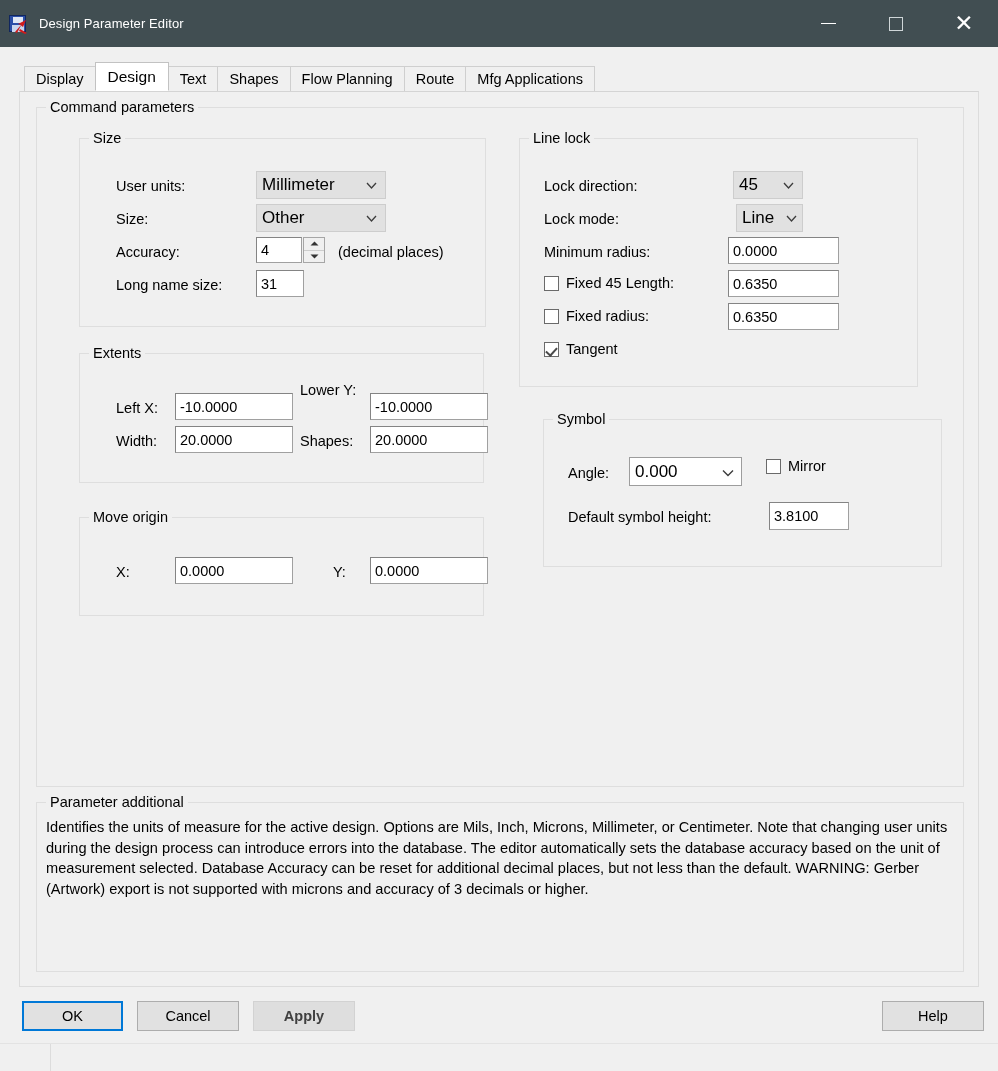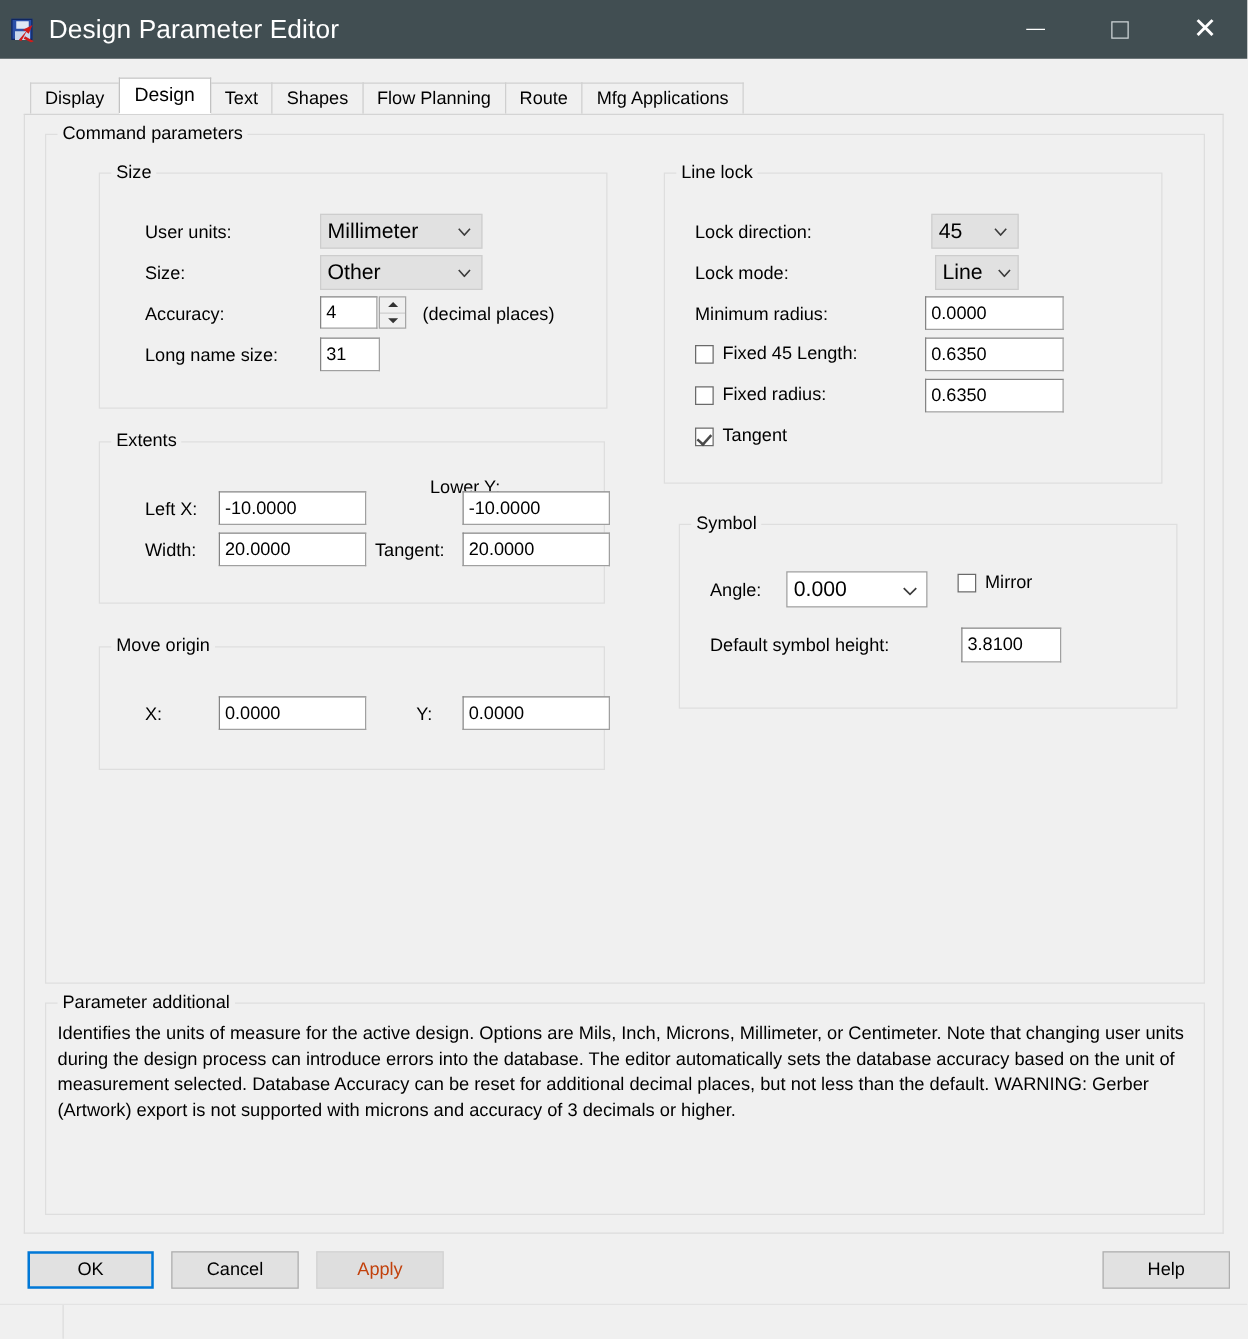--- a/index.html
+++ b/index.html
@@ -42,7 +42,7 @@
     position: absolute; left: 6px; top: 7px; width: 15px; height: 14px;
   }
   .titlebar .title-text {
-    color: #ffffff; font-size: 21px; letter-spacing: .1px;
+    color: #ffffff; font-size: 13px; letter-spacing: .1px;
     font-family: "Liberation Sans", sans-serif; font-weight: 400;
   }
   .win-ctrls { position: absolute; right: 0; top: 0; height: 47px; display: flex; }

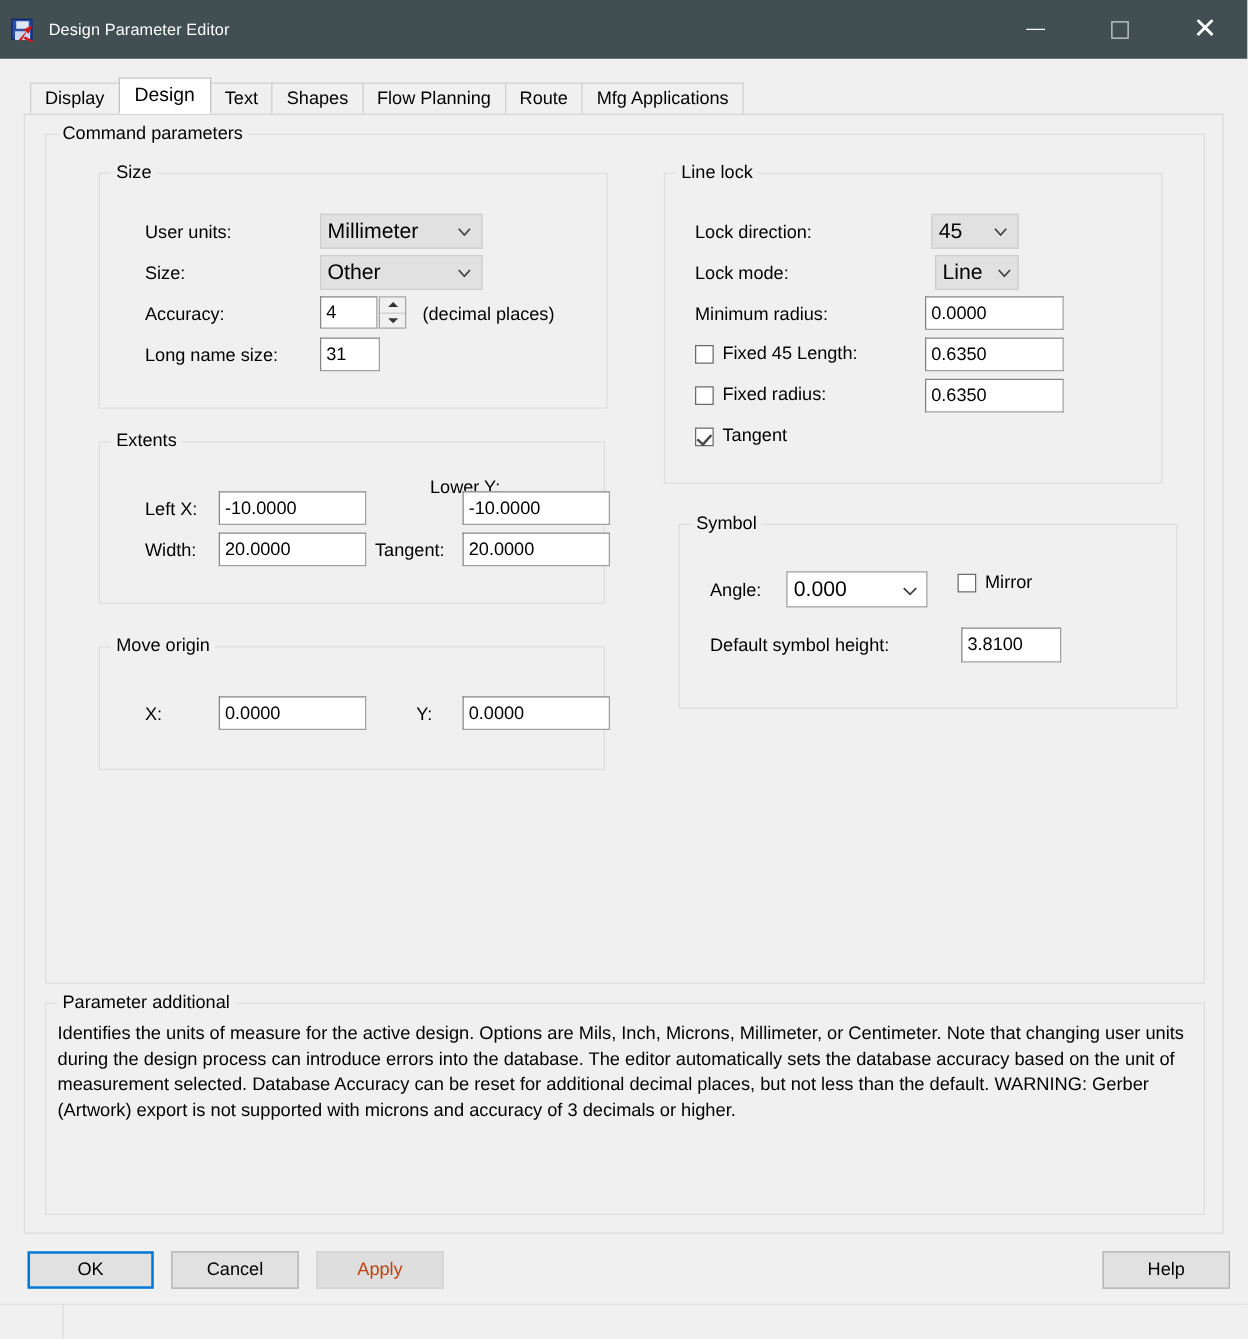--- a/index.html
+++ b/index.html
@@ -328,7 +328,7 @@
     </div>
 
 
-    <div class="group" style="left:511px; top:46px; width:399px; height:249px;">
+    <div class="group" style="left:499px; top:46px; width:399px; height:249px;">
       <span class="legend">Line lock</span>
 
       <span class="lbl" style="left:24px; top:39px;">Lock direction:</span>

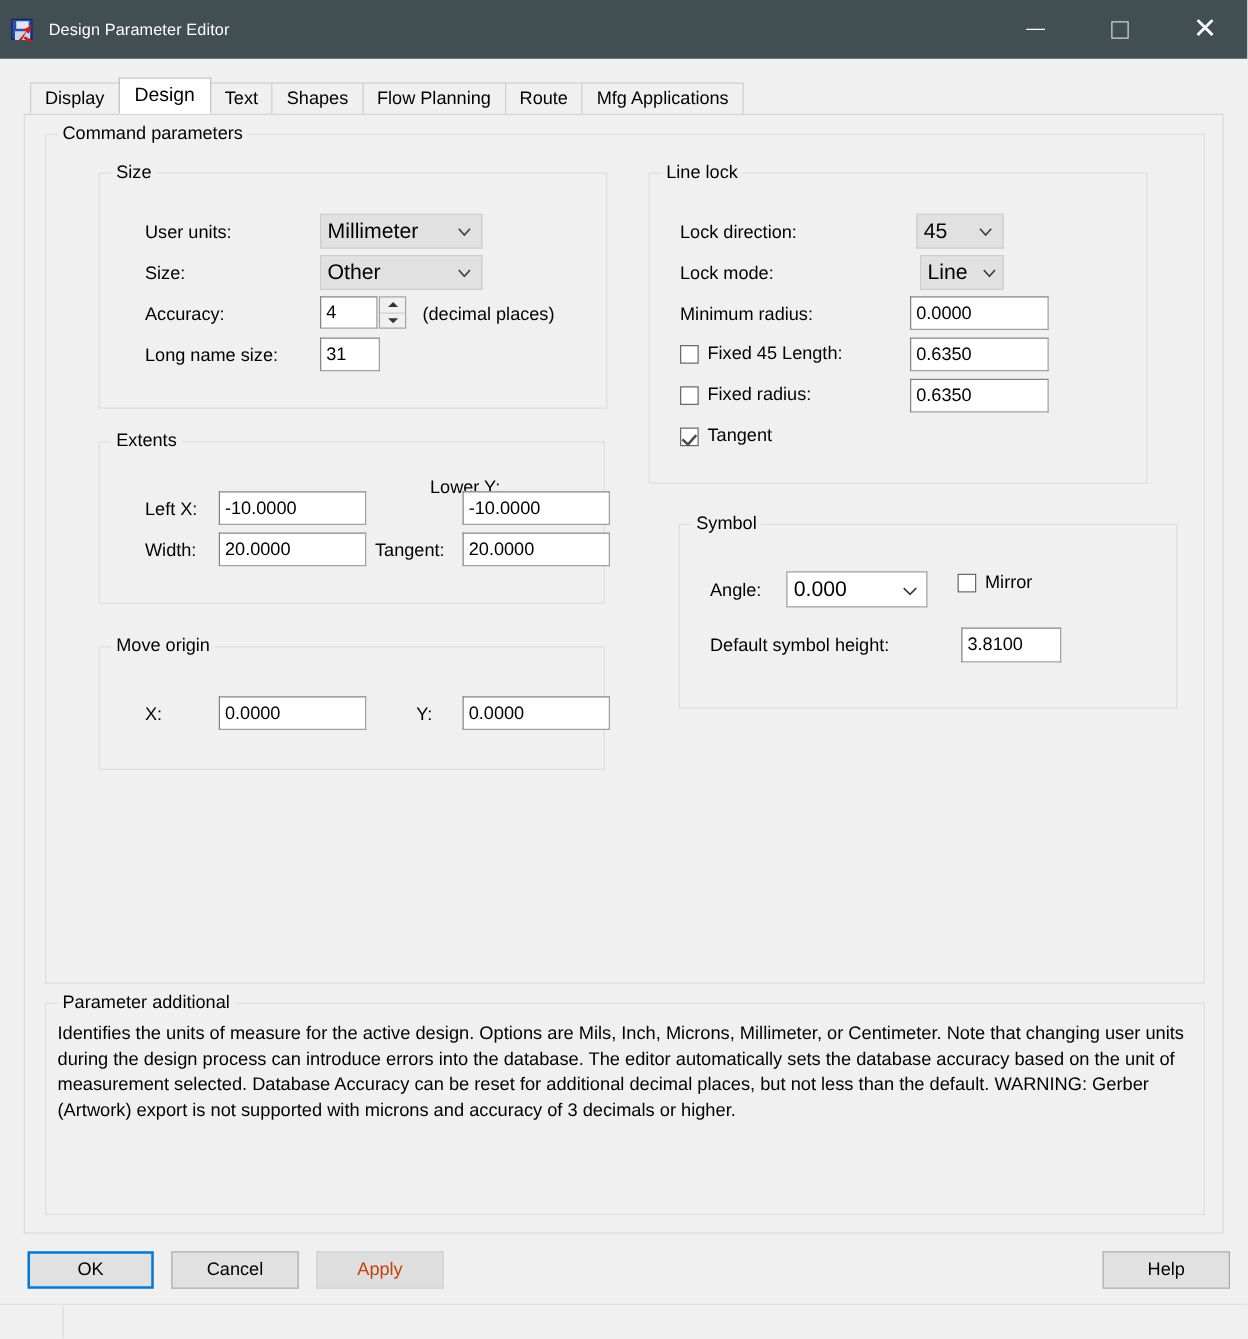--- a/index.html
+++ b/index.html
@@ -299,7 +299,7 @@
       <div class="textbox" style="left:95px; top:39px; width:118px; height:27px;">
         <span>-10.0000</span>
       </div>
-      <span class="lbl" style="left:220px; top:28px;margin-left:44px;">Lower Y:</span>
+      <span class="lbl" style="left:220px; top:28px;">Lower Y:</span>
       <div class="textbox" style="left:290px; top:39px; width:118px; height:27px;">
         <span>-10.0000</span>
       </div>

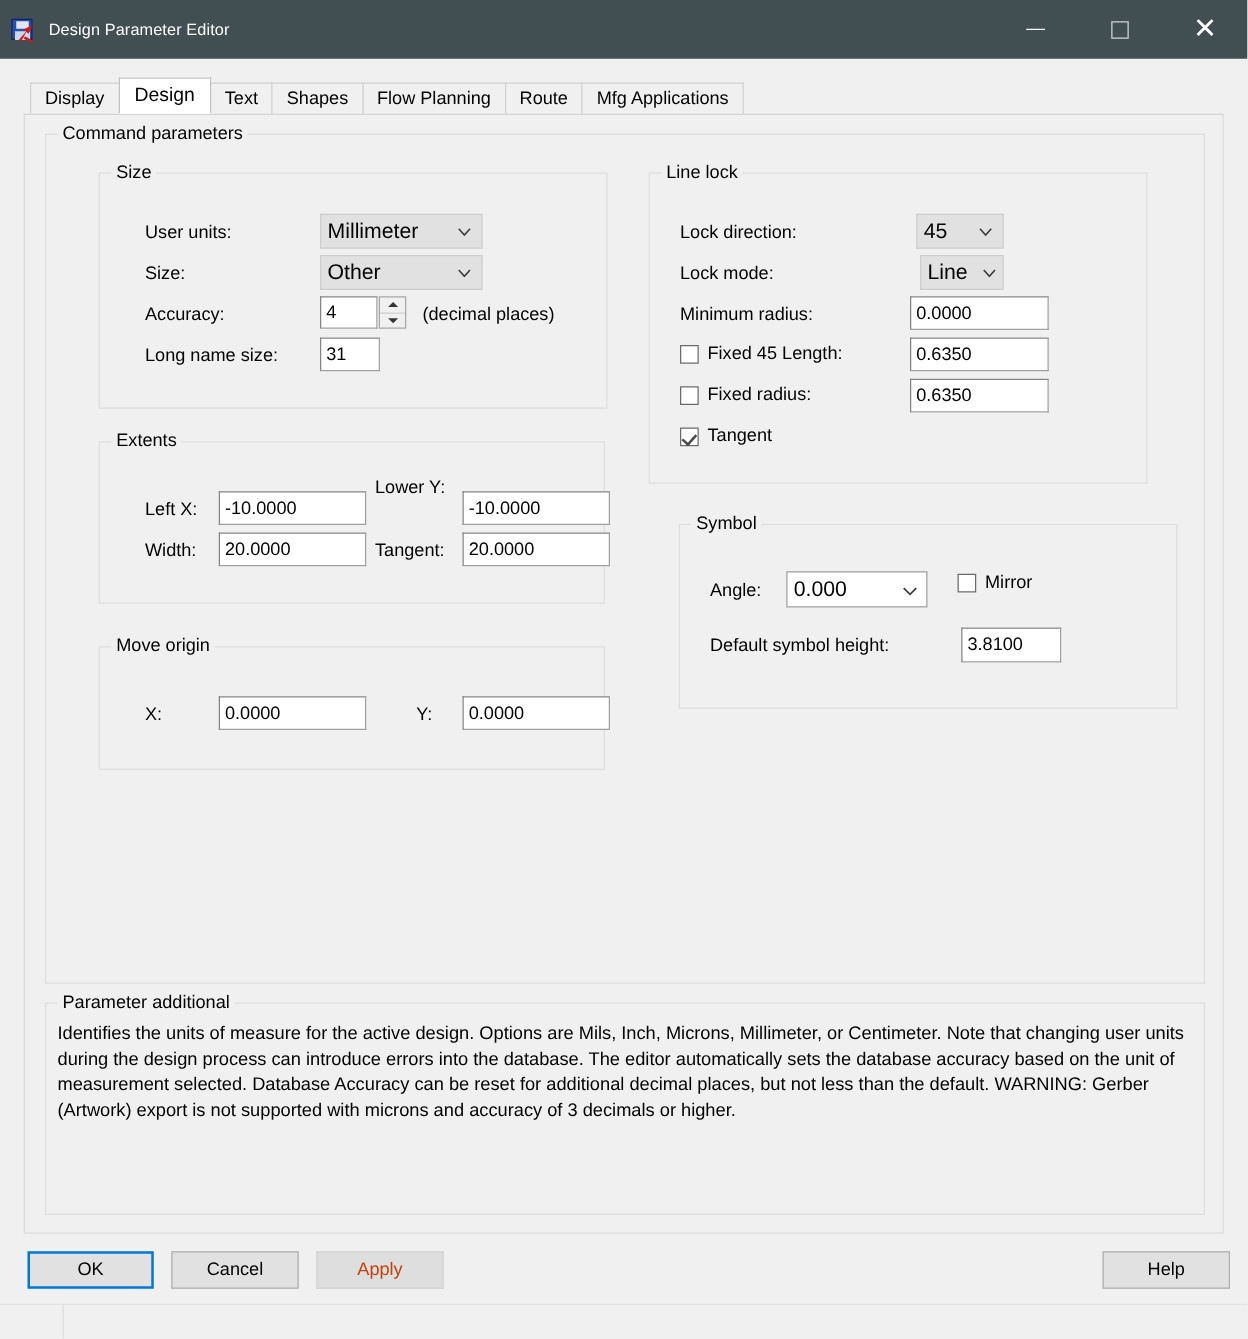--- a/index.html
+++ b/index.html
@@ -308,7 +308,7 @@
       <div class="textbox" style="left:95px; top:72px; width:118px; height:27px;">
         <span>20.0000</span>
       </div>
-      <span class="lbl" style="left:220px; top:79px;">Tangent:</span>
+      <span class="lbl" style="left:220px; top:79px;">Shapes:</span>
       <div class="textbox" style="left:290px; top:72px; width:118px; height:27px;">
         <span>20.0000</span>
       </div>

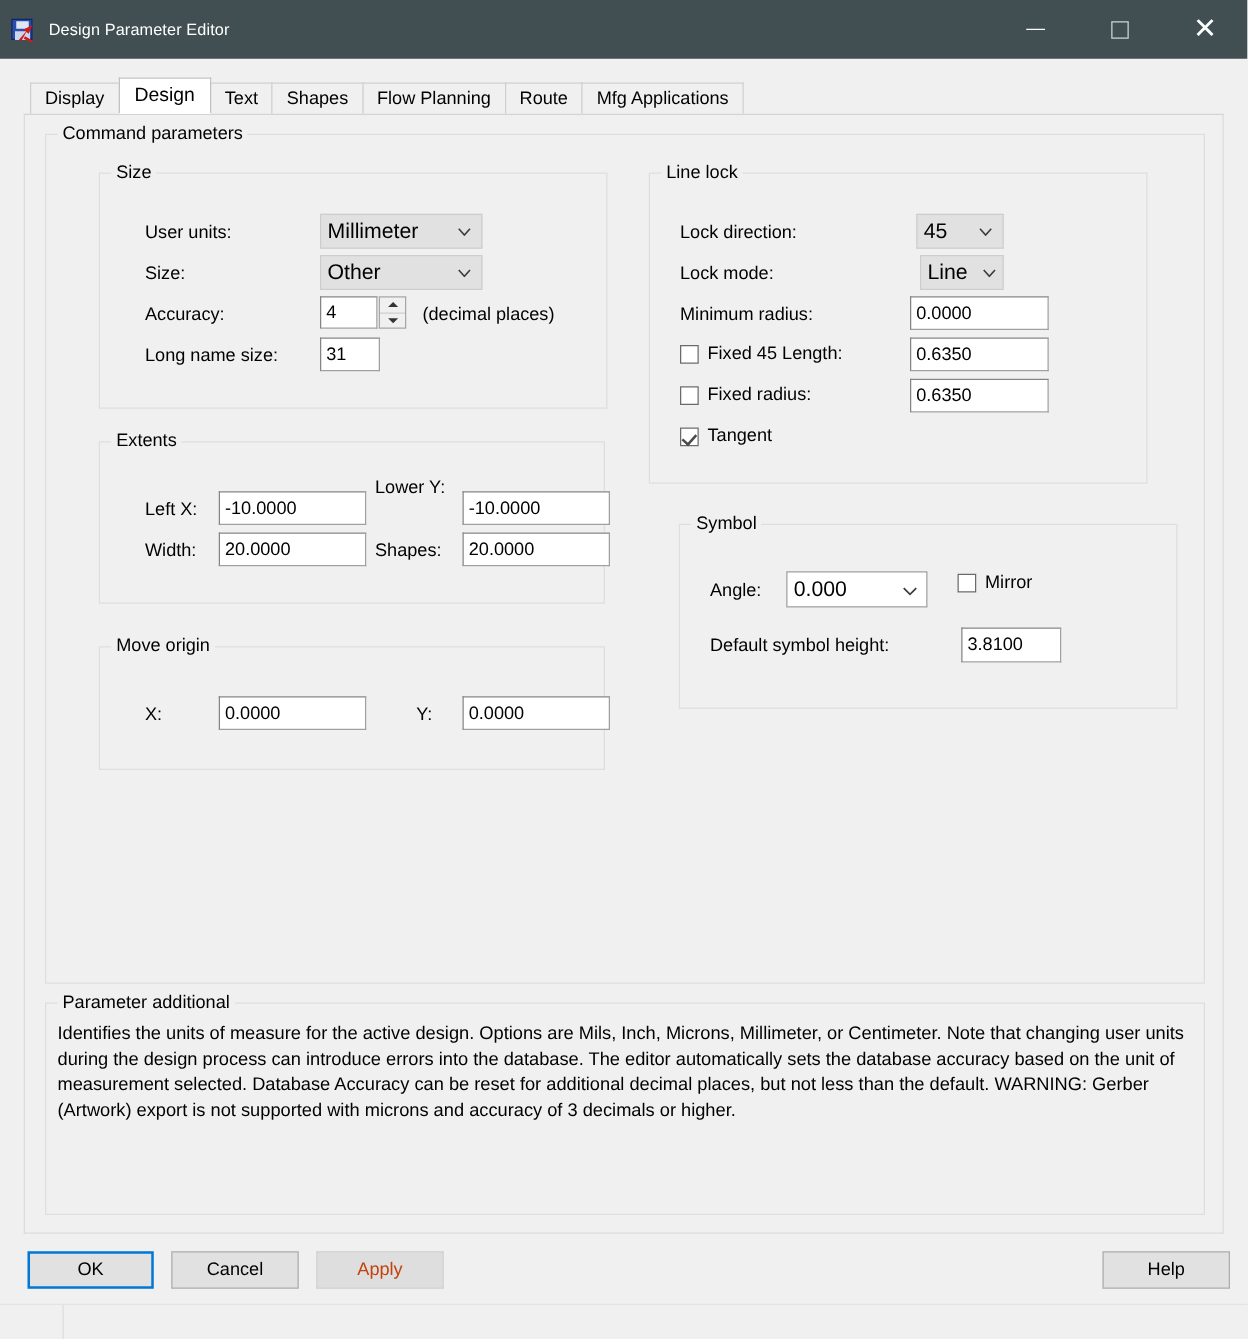--- a/index.html
+++ b/index.html
@@ -176,7 +176,7 @@
     display: flex; align-items: center; justify-content: center;
   }
   .btn.default { border: 2px solid #0078d7; background: #e1e1e1; }
-  .btn.disabled { color: #c2410c; border: 1px solid #d2d2d2; background: #dedede; }
+  .btn.disabled { color: #404040; border: 1px solid #d2d2d2; background: #dedede; font-weight: bold; }
 
   .footer {
     position: absolute; left: 0; top: 1043px; width: 998px; height: 28px;

